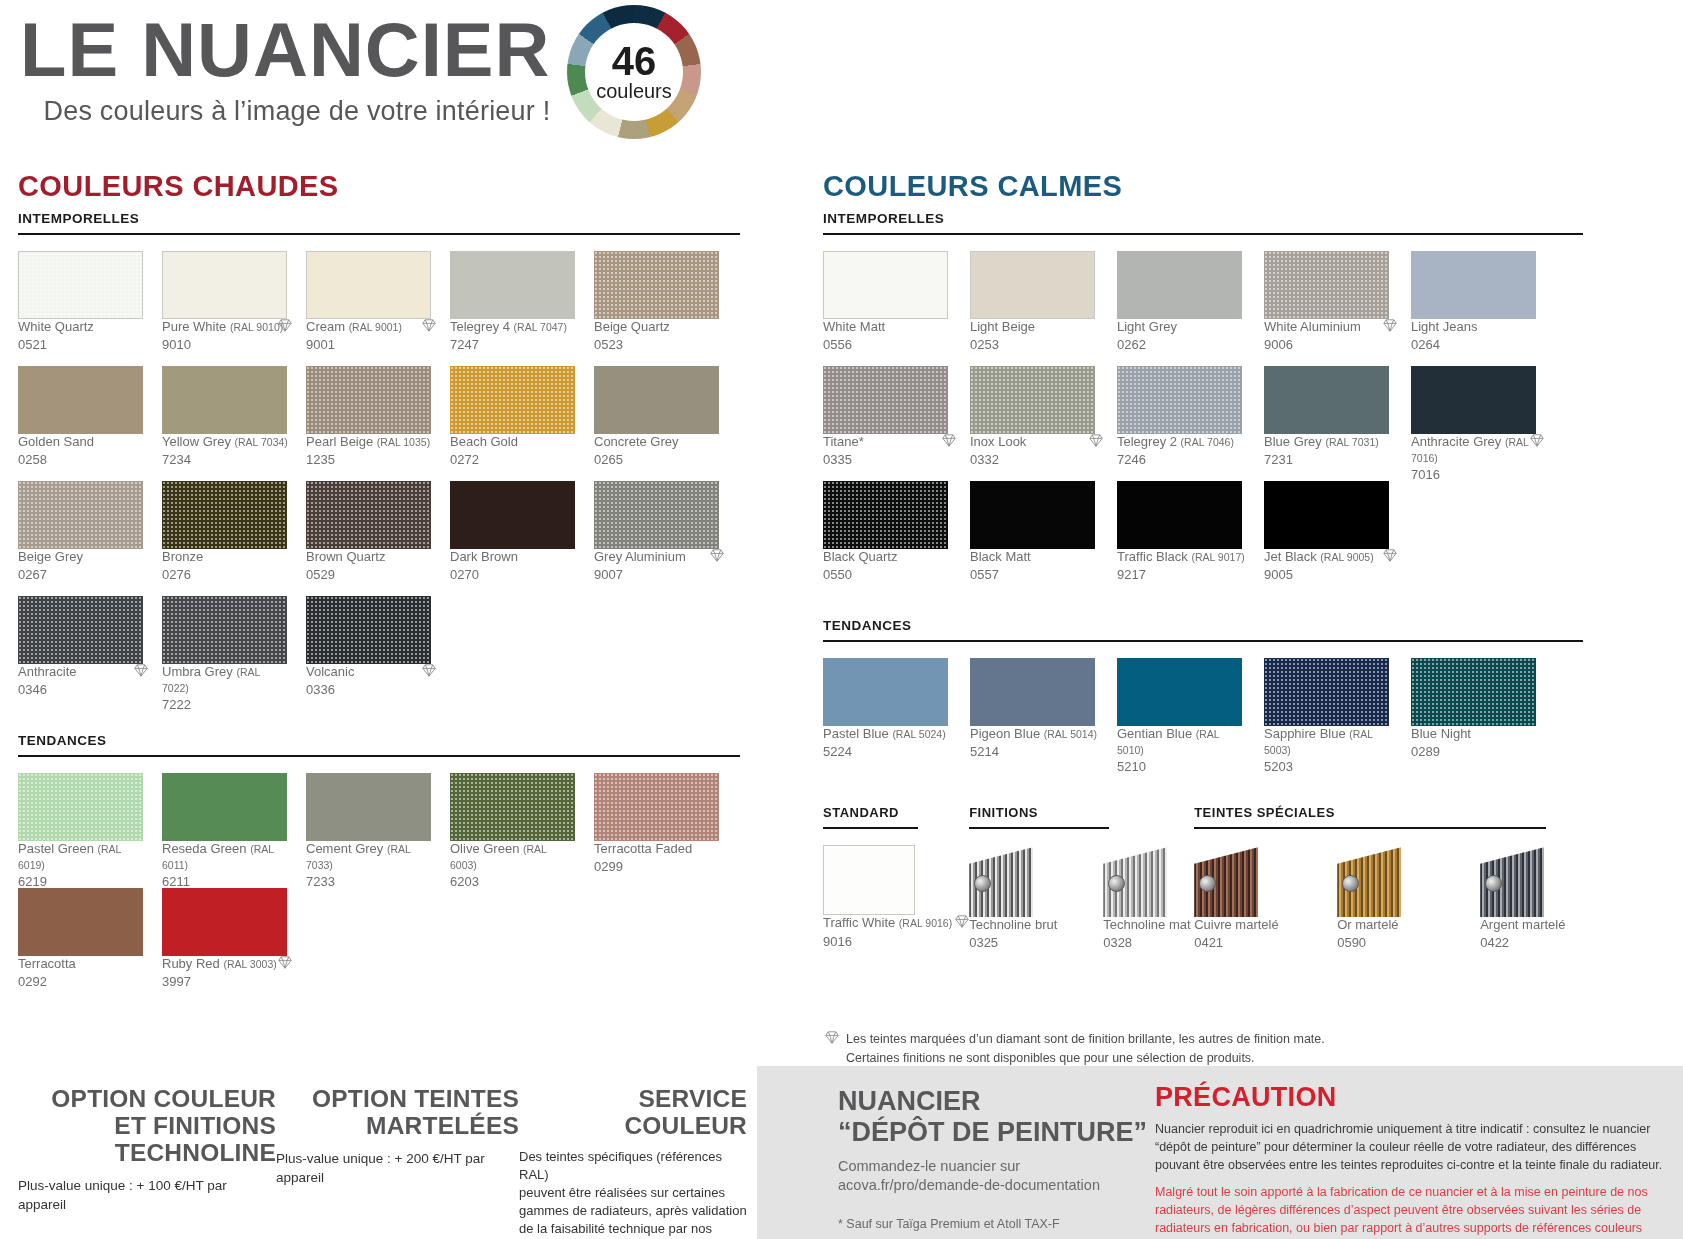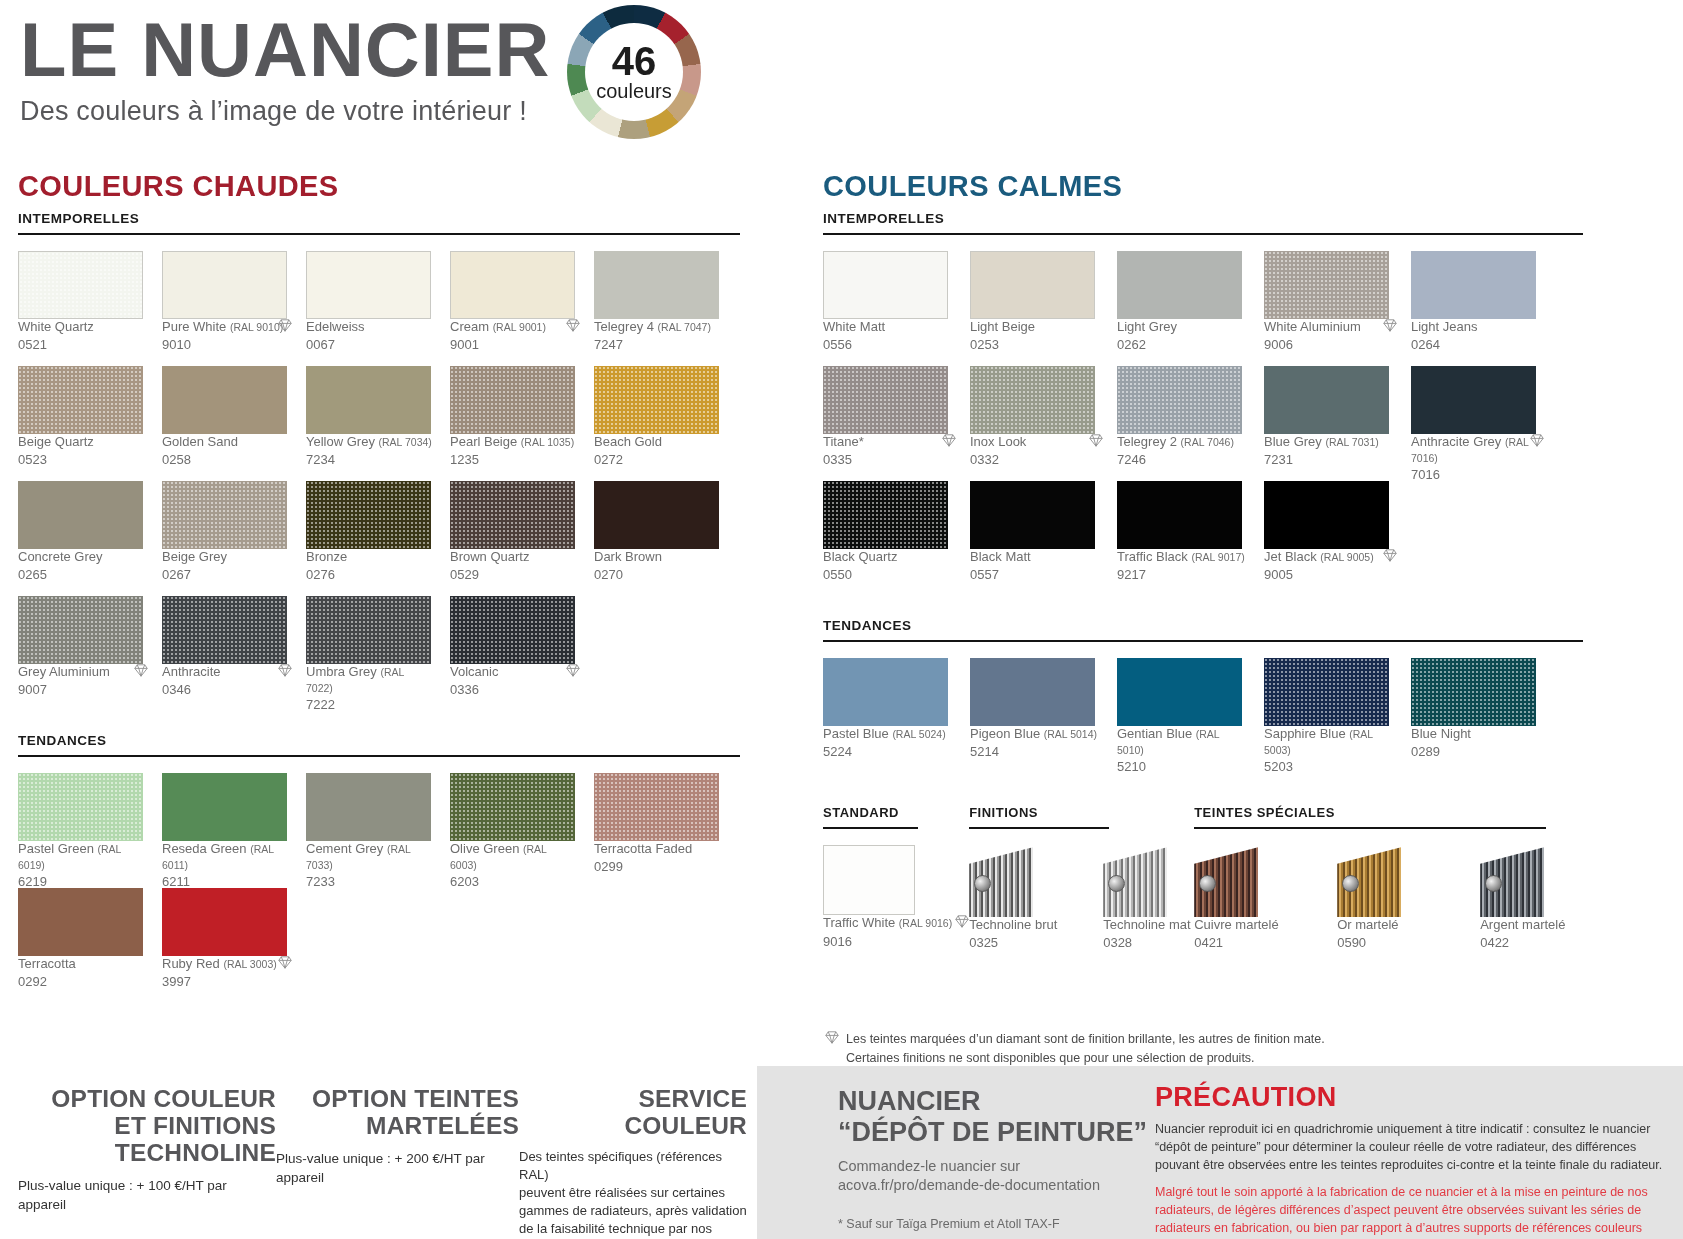--- a/index.html
+++ b/index.html
@@ -9,7 +9,7 @@
     -webkit-font-smoothing:antialiased;
   }
   
-  .header { position:absolute; left:20px; top:10px; }
+  .header { position:absolute; left:20px; top:10px;text-align:right; }
   .page-title { font-size:76px; font-weight:700; color:#57575a; letter-spacing:1px; line-height:1.05; }
   .page-subtitle { font-size:27px; color:#57575a; margin-top:6px; letter-spacing:.2px; }
   .badge { position:absolute; left:567px; top:5px; width:134px; height:134px; border-radius:50%;

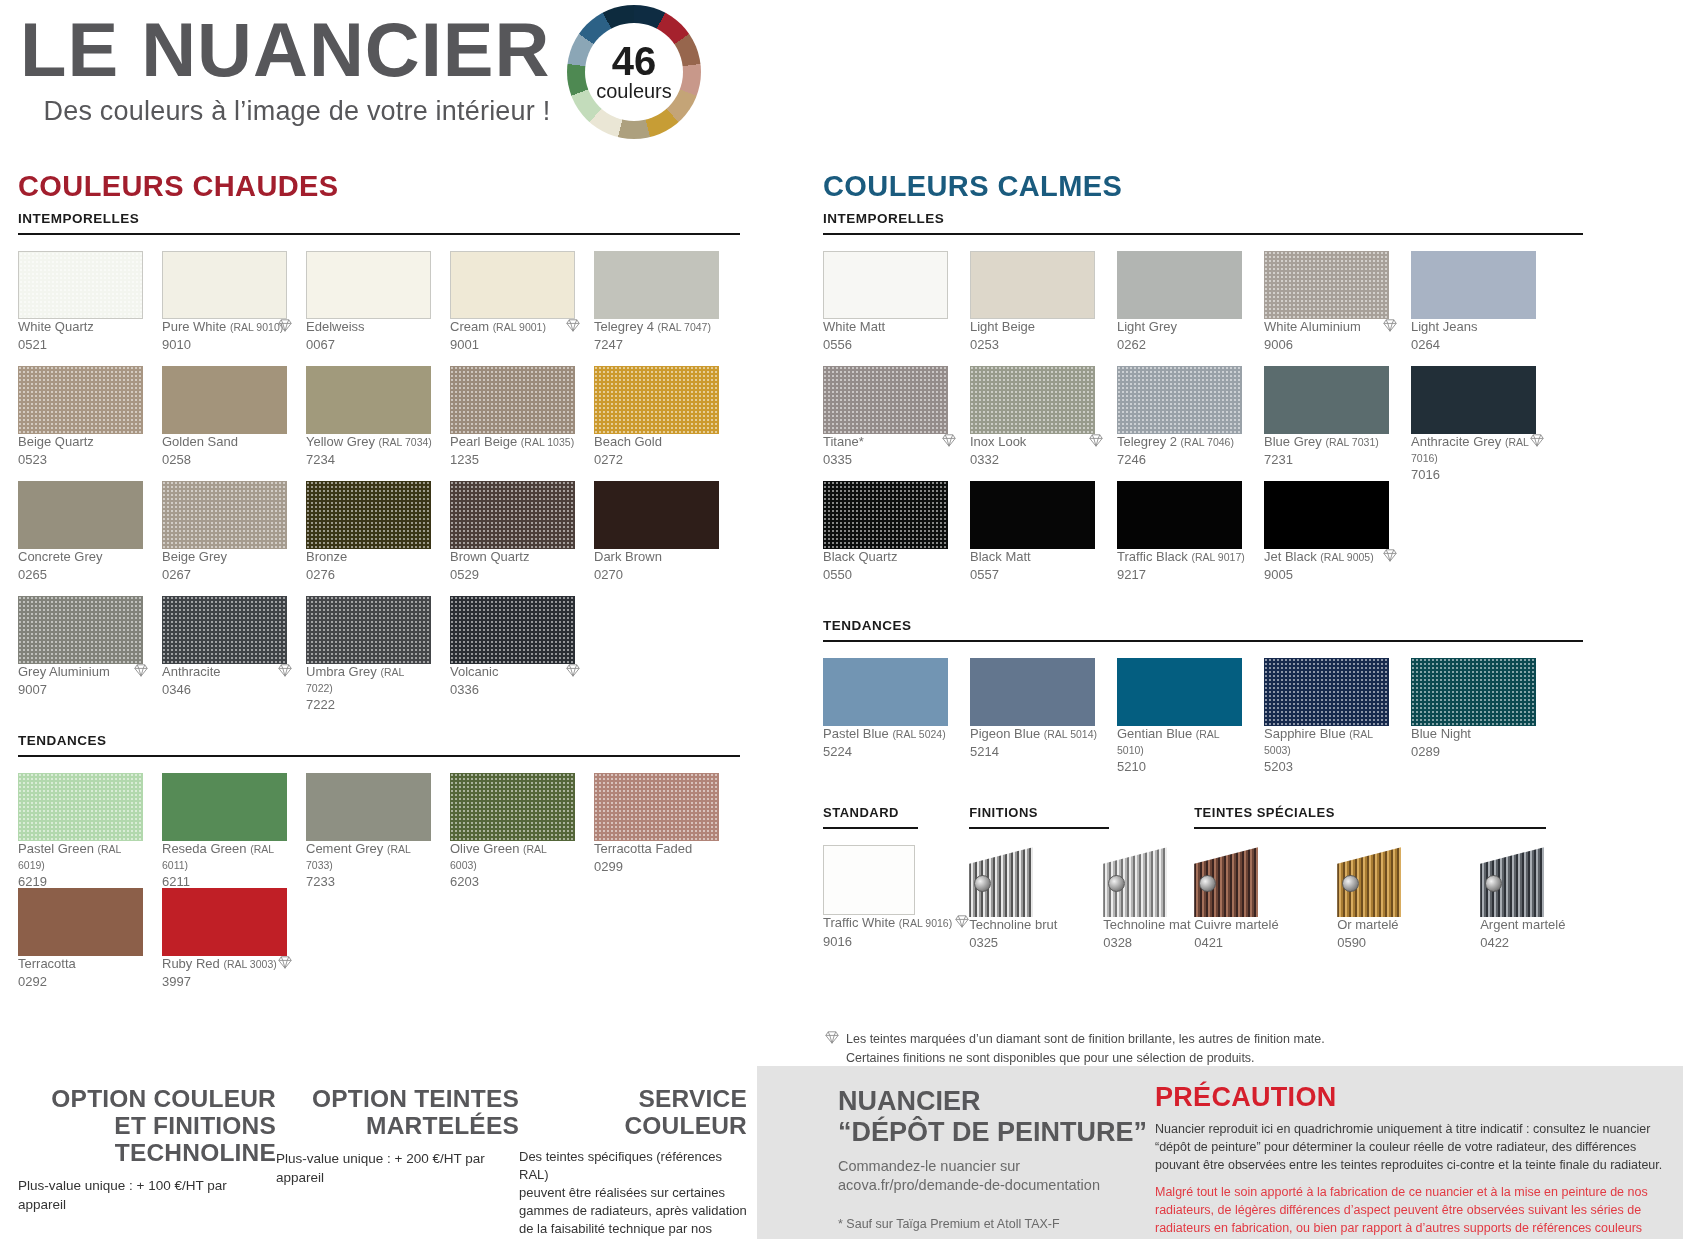--- a/index.html
+++ b/index.html
@@ -131,11 +131,6 @@
                   </g>
                 </svg></span></div>
             <div class="code">9010</div>
-          </div>
-          <div class="cell">
-            <div class="chip bordered" style="background-color: rgb(245, 243, 233);"></div>
-            <div class="name-line">Edelweiss</div>
-            <div class="code">0067</div>
           </div>
           <div class="cell">
             <div class="chip bordered" style="background-color: rgb(239, 233, 214);"></div>

